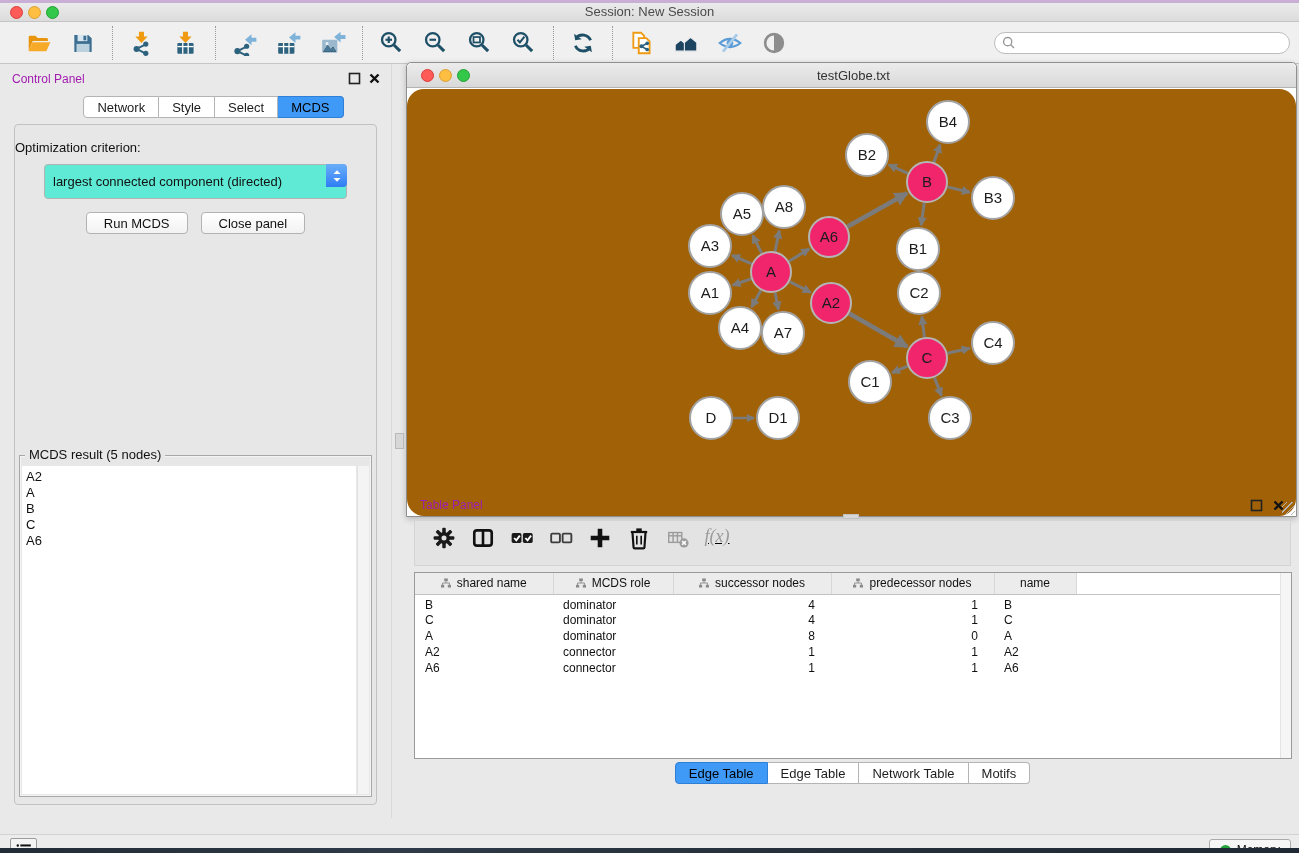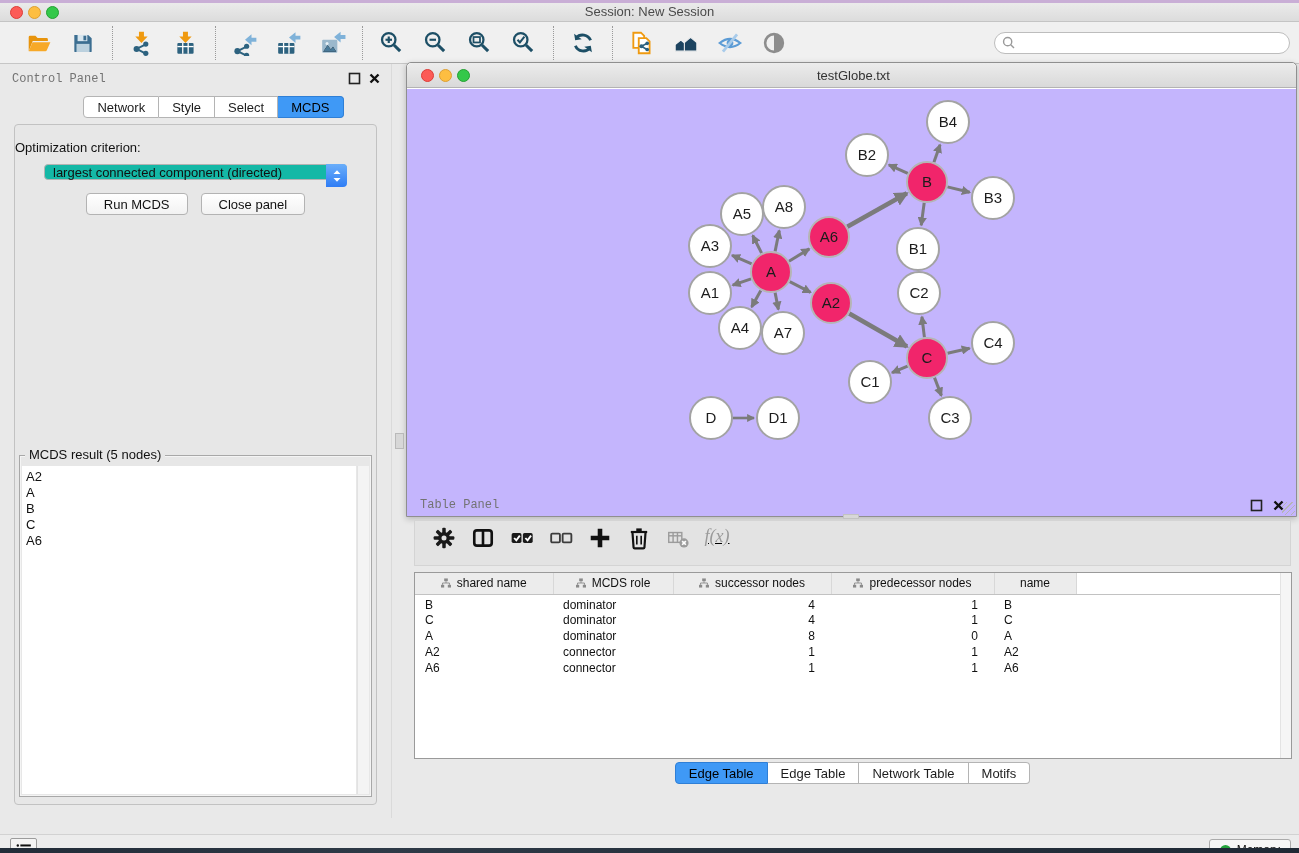--- a/index.html
+++ b/index.html
@@ -29,7 +29,7 @@
   
   .control-panel{position:absolute;left:0;top:64px;width:392px;bottom:35px;border-right:1px solid #dadada;}
   .cp-header{position:relative;height:30px;}
-  .panel-title{position:absolute;left:12px;top:8px;font-size:12px;color:#737373;font-family:Liberation Mono, monospace;}
+  .panel-title{position:absolute;left:12px;top:8px;font-size:12px;color:#a21caf;}
   .panel-float{position:absolute;top:8px;width:13px;height:13px;display:flex;}
   .panel-close{position:absolute;top:8px;width:13px;height:13px;display:flex;}
   .cp-header .panel-float{right:30px;} .cp-header .panel-close{right:10px;}

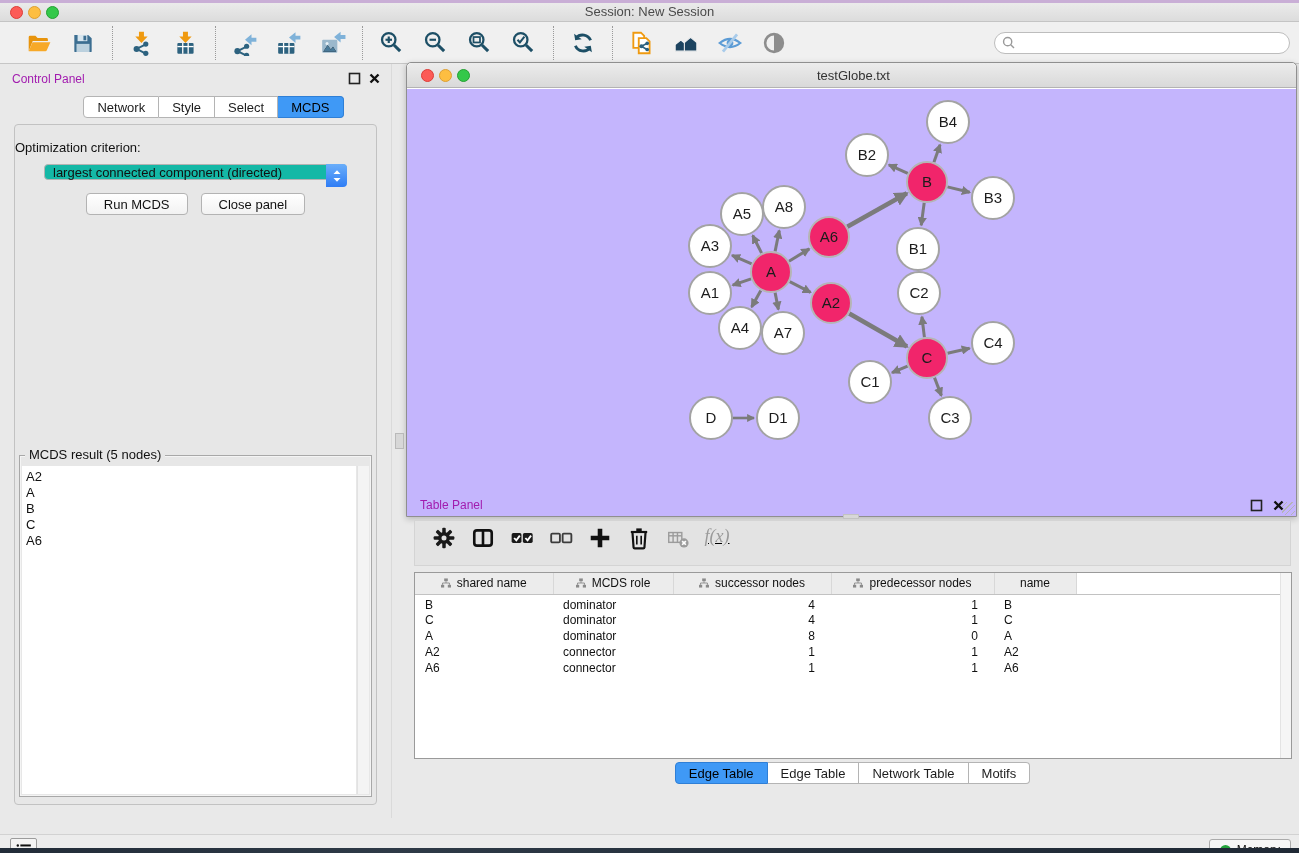--- a/index.html
+++ b/index.html
@@ -60,7 +60,7 @@
   .net-title .tl{top:6px;}
   .net-title .red{left:14px;} .net-title .yellow{left:32px;} .net-title .green{left:50px;}
   .win-title{position:absolute;left:4px;right:0;top:5px;text-align:center;font-size:13px;color:#333;}
-  .net-content{position:absolute;left:0;right:0;top:26px;bottom:0;background:#c4b5fd;overflow:hidden;}
+  .net-content{position:absolute;left:0;right:0;top:26px;bottom:0;background:#a16207;overflow:hidden;border-radius:17px;}
   .net-content svg{position:absolute;left:0;top:0;}
   .grip{position:absolute;right:1px;bottom:1px;width:13px;height:13px;background:repeating-linear-gradient(135deg,transparent 0 3px,#b5b5b5 3px 4px);}
   .split-handle-v{position:absolute;left:395px;top:433px;width:9px;height:16px;background:#d7d7d7;border:1px solid #b9b9b9;}

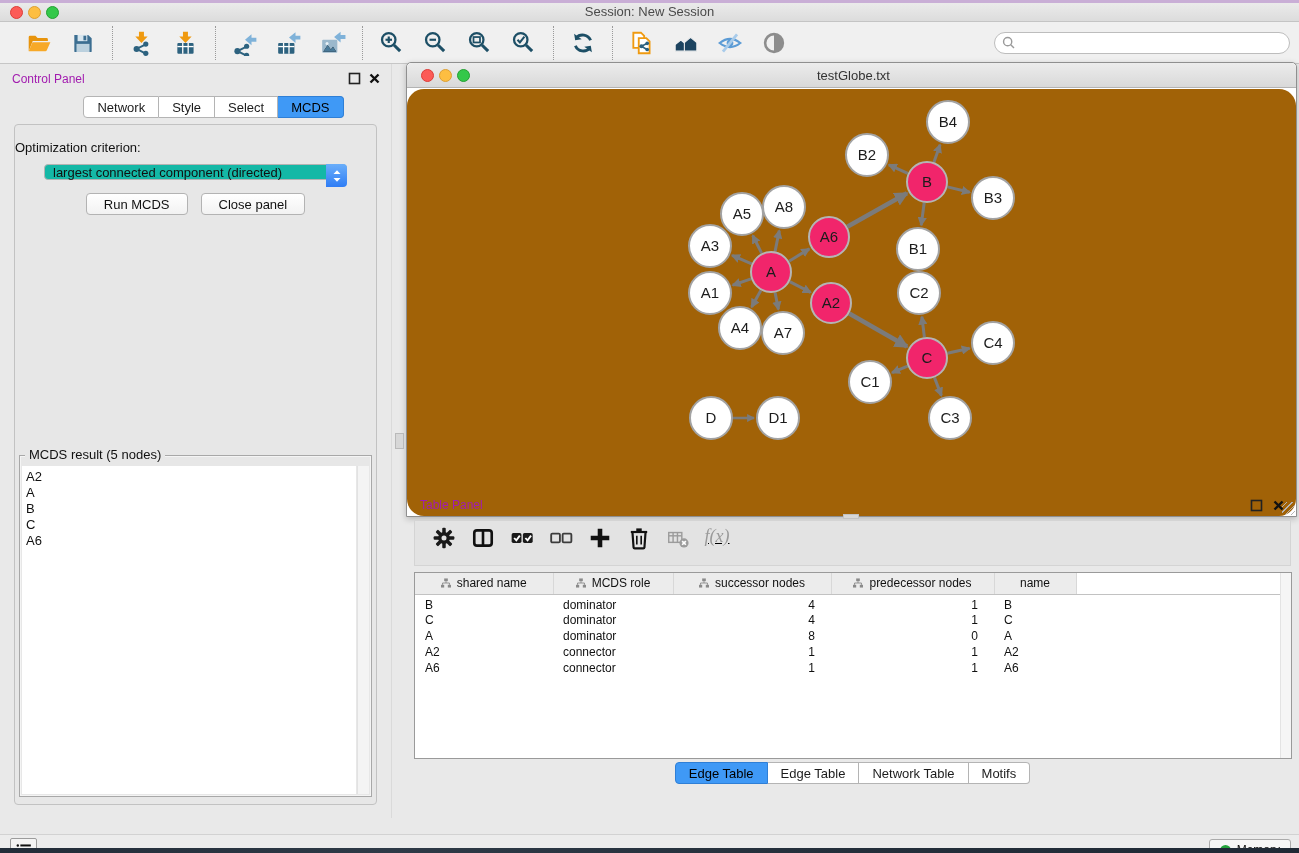--- a/index.html
+++ b/index.html
@@ -43,7 +43,7 @@
 
   .cp-body{position:absolute;left:14px;right:14px;top:60px;bottom:13px;border:1px solid #c2c2c2;border-radius:4px;background:#e7e7e7;}
   .opt-label{margin-top:15px;text-align:left;font-size:13px;color:#111;}
-  .mac-select{position:relative;margin:9px 29px 0;height:16px;background:#14b8a6;border:1px solid #b3b3b3;border-radius:4px;display:flex;align-items:center;padding-left:8px;font-size:13px;color:#111;}
+  .mac-select{position:relative;margin:9px 29px 0;height:35px;background:#5eead4;border:1px solid #b3b3b3;border-radius:4px;display:flex;align-items:center;padding-left:8px;font-size:13px;color:#111;}
   .mac-select .stepper{position:absolute;right:-1px;top:-1px;width:21px;height:23px;border-radius:0 4px 4px 0;background:linear-gradient(#6aaefa,#2f7df5);display:flex;align-items:center;justify-content:center;}
   .btn-row{display:flex;justify-content:center;gap:13px;margin-top:13px;}
   .mac-btn{height:22px;background:linear-gradient(#ffffff,#f2f2f2);border:1px solid #b3b3b3;border-radius:4px;font-size:13px;color:#111;padding:0 17px;}

